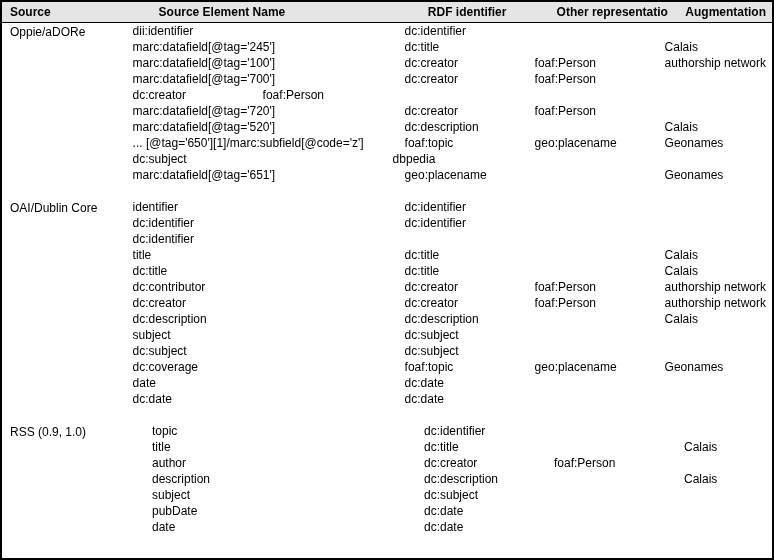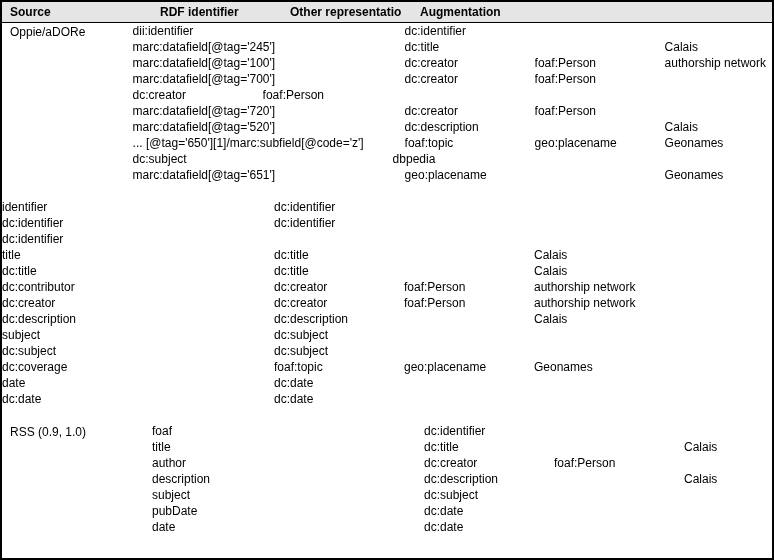--- a/index.html
+++ b/index.html
@@ -38,6 +38,7 @@
 
   <div class="hdr">
     <div class="c-src">Source</div>
+    <div class="c-sename">Source Element Name</div>
     <div class="c-rdf">RDF identifier</div>
     <div class="c-other">Other representatio</div>
     <div class="c-aug">Augmentation</div>

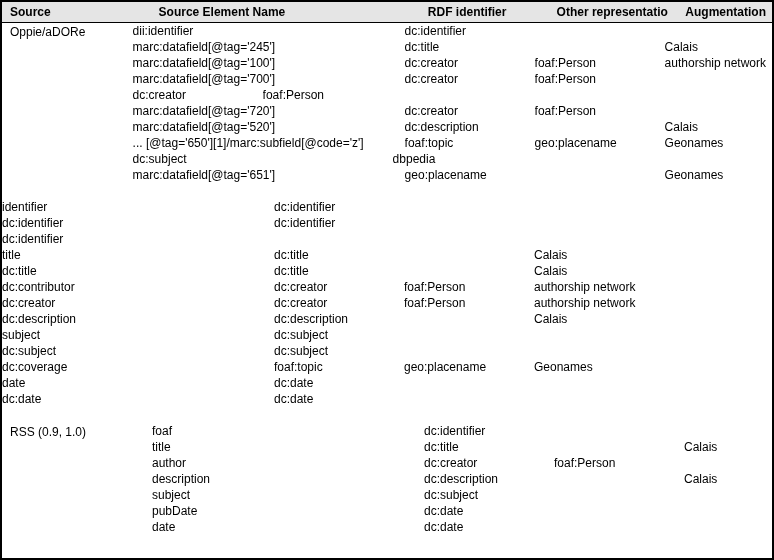--- a/index.html
+++ b/index.html
@@ -110,6 +110,7 @@
       </div>
       <div class="gap"></div>
       <div class="grp">
+        <div class="src">OAI/Dublin Core</div>
         <div class="rows">
           <div class="row">
             <div class="c-sename">identifier</div>

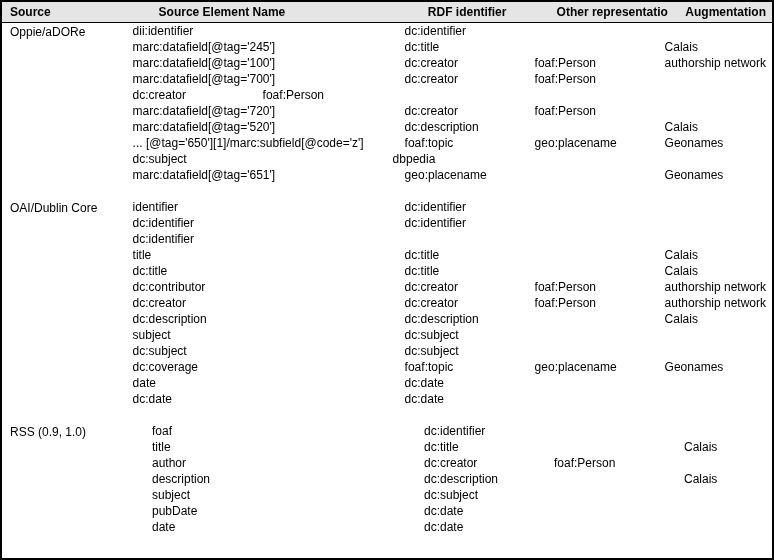--- a/index.html
+++ b/index.html
@@ -196,7 +196,7 @@
         <div class="src">RSS (0.9, 1.0)</div>
         <div class="rows">
           <div class="row">
-            <div class="c-sename">foaf</div>
+            <div class="c-sename">topic</div>
             <div class="c-rdf">dc:identifier</div>
             <div class="c-other"></div>
             <div class="c-aug"></div>

